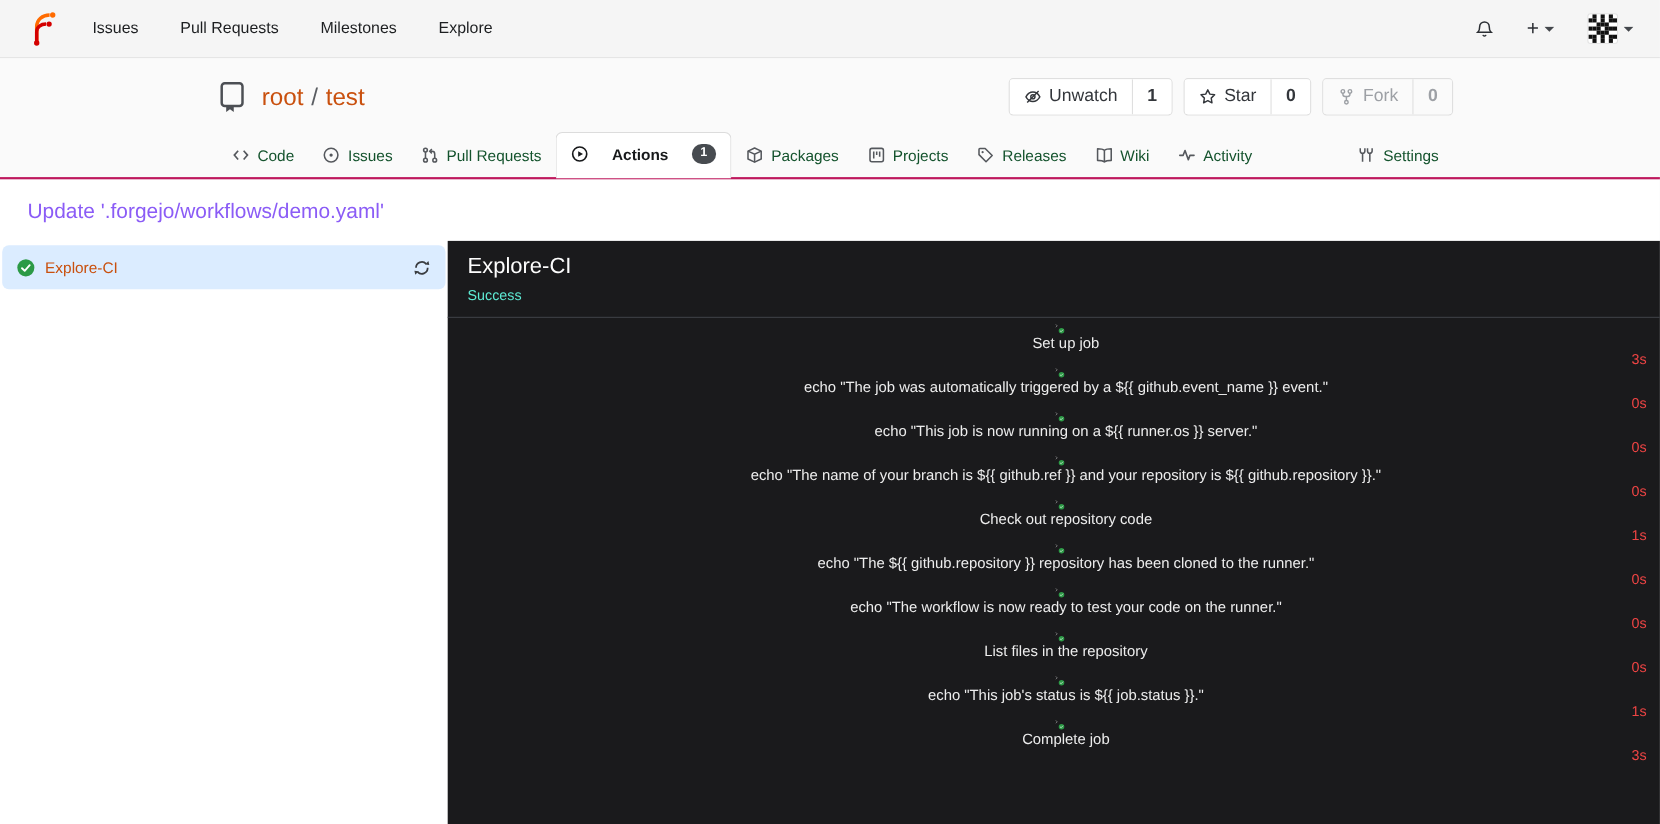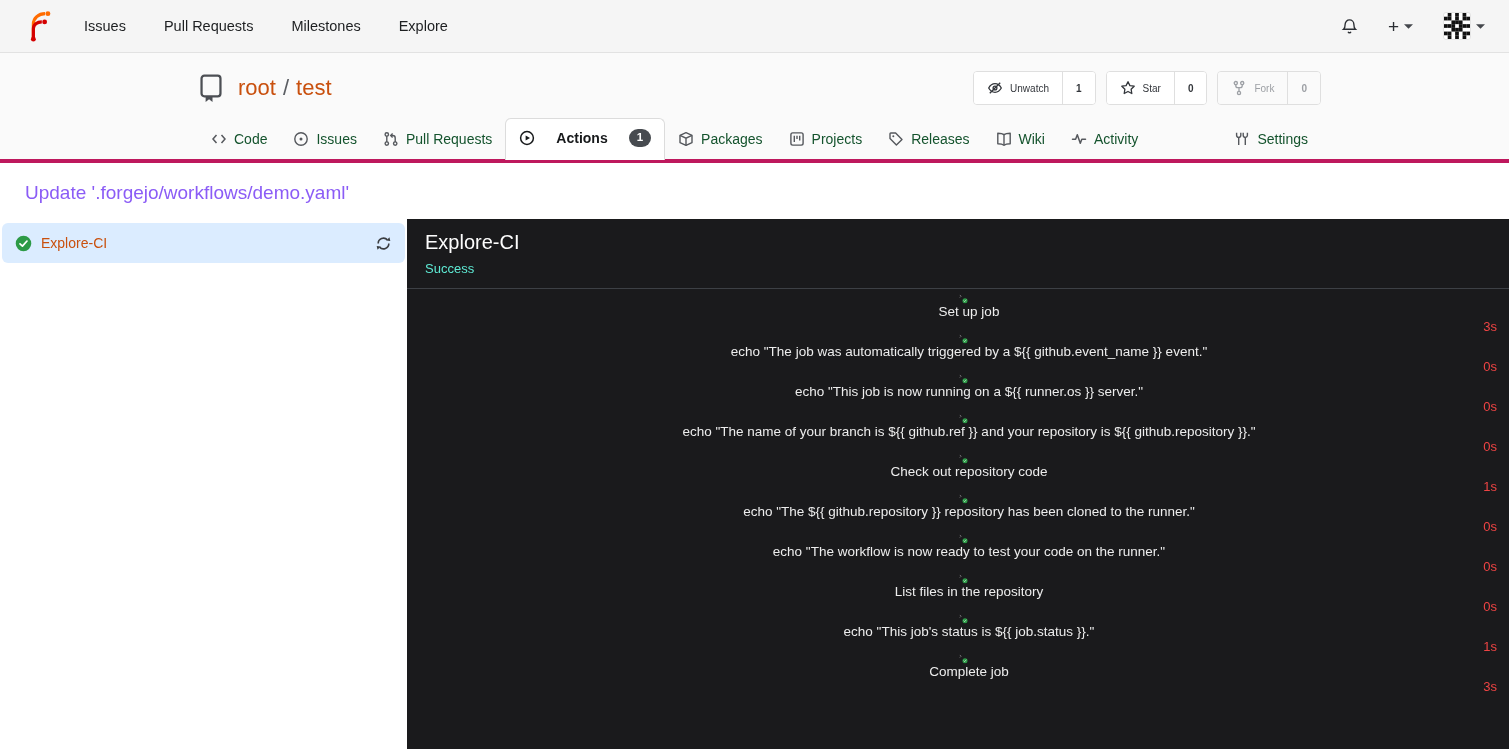--- a/index.html
+++ b/index.html
@@ -20,7 +20,7 @@
   .avatar { width:28px; height:28px; background:#fff; border:1px solid #e4e4e4; border-radius:3px; }
 
   
-  .repo-header { height:110px; background:#fafafa; border-bottom:4px solid #be185d;
+  .repo-header { height:110px; background:#fafafa; border-bottom:2px solid #be185d;
     display:flex; flex-direction:column; }
   .repo-inner { margin:0 188px 0 198px; }
   .repo-title-row { display:flex; align-items:center; padding-top:18px; height:52px; }

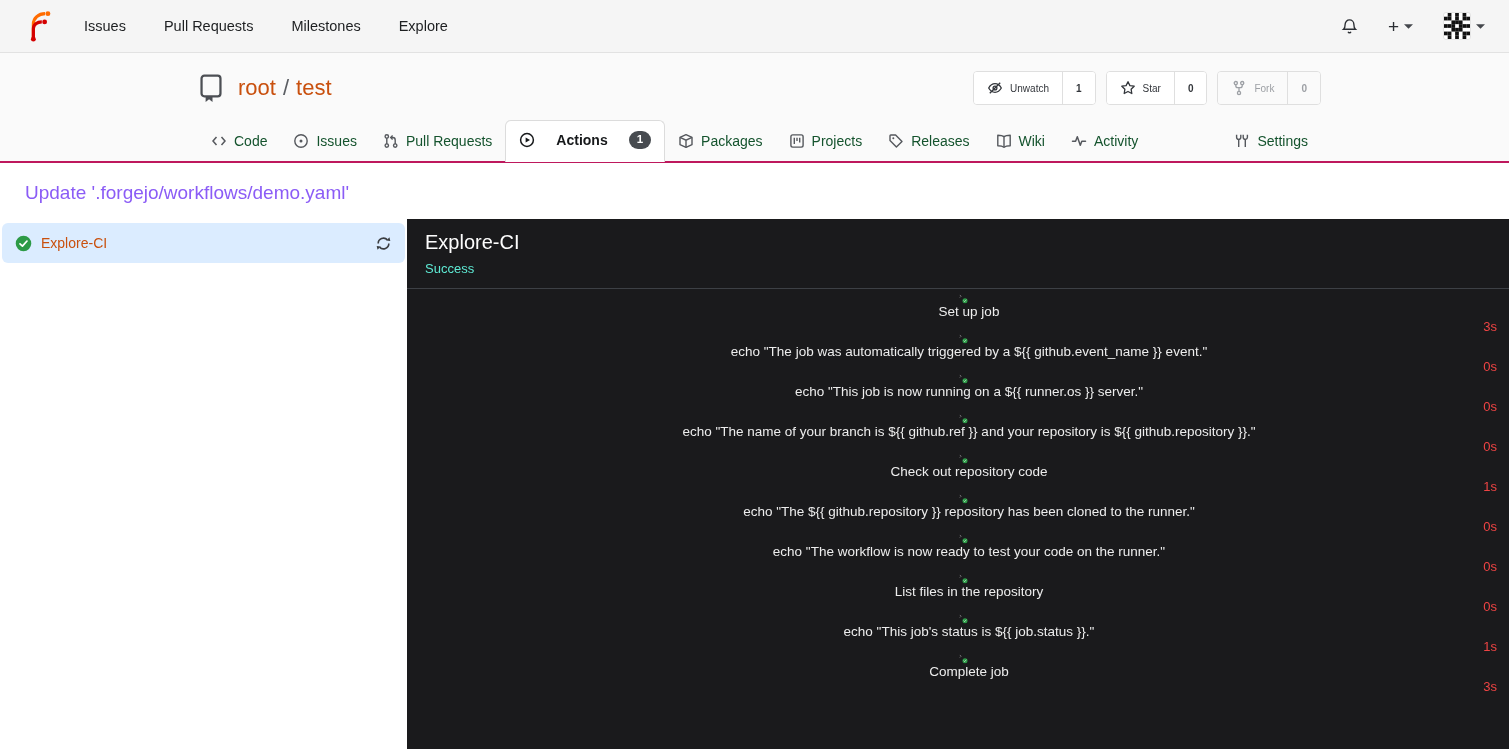--- a/index.html
+++ b/index.html
@@ -30,7 +30,7 @@
   .repo-sep { color:#5a5d62; }
   .repo-actions { margin-left:auto; display:flex; gap:10px; }
   .btn-group { display:flex; border:1px solid #dfdfdf; border-radius:4px; overflow:hidden;
-    background:#fff; height:34px; font-size:10px; color:#33363b; }
+    background:#fff; height:34px; font-size:16px; color:#33363b; }
   .btn-main { display:flex; align-items:center; gap:7px; padding:0 13px; cursor:pointer; background:#fff; }
   .btn-count { display:flex; align-items:center; padding:0 13px; border-left:1px solid #dfdfdf;
     font-weight:bold; cursor:pointer; background:#fff; }

